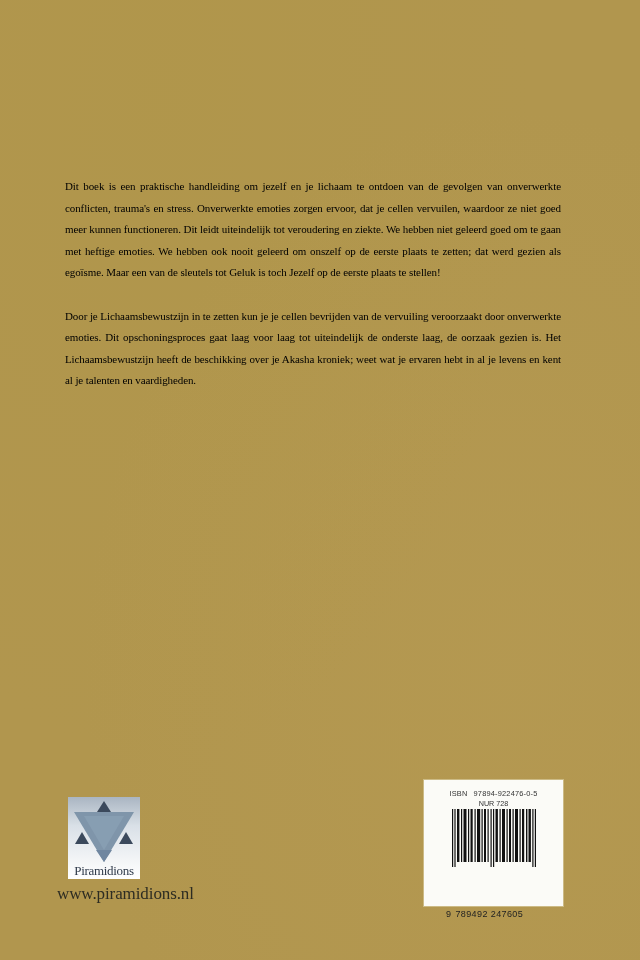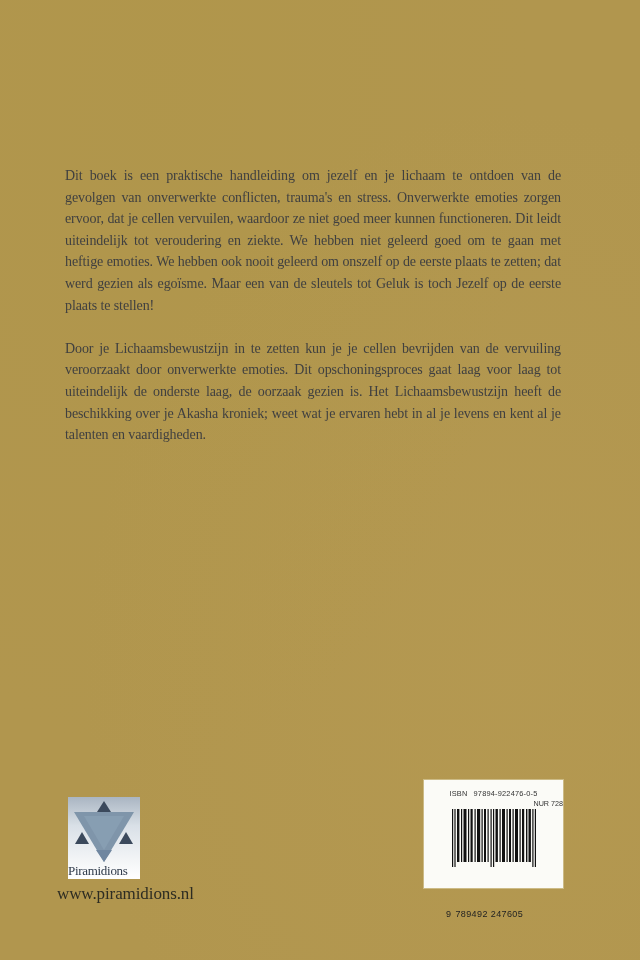--- a/index.html
+++ b/index.html
@@ -20,10 +20,10 @@
     .blurb {
       position: absolute;
       left: 65px;
-      top: 165px;
+      top: 176px;
       width: 496px;
-      color: #404040;
-      font-size: 14px;
+      color: #000000;
+      font-size: 11px;
       line-height: 21.6px;
       text-align: justify;
       letter-spacing: -0.1px;

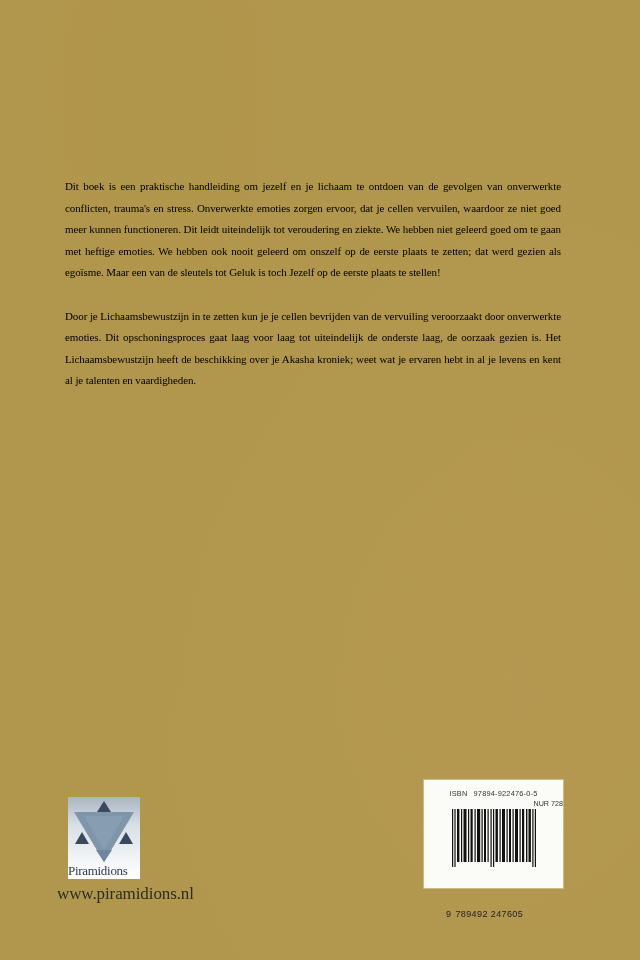--- a/index.html
+++ b/index.html
@@ -37,7 +37,7 @@
       left: 424px;
       top: 780px;
       width: 139px;
-      height: 108px;
+      height: 126px;
       background: #fbfbf7;
       box-shadow: 0 0 0 1px rgba(220,210,170,0.6);
     }

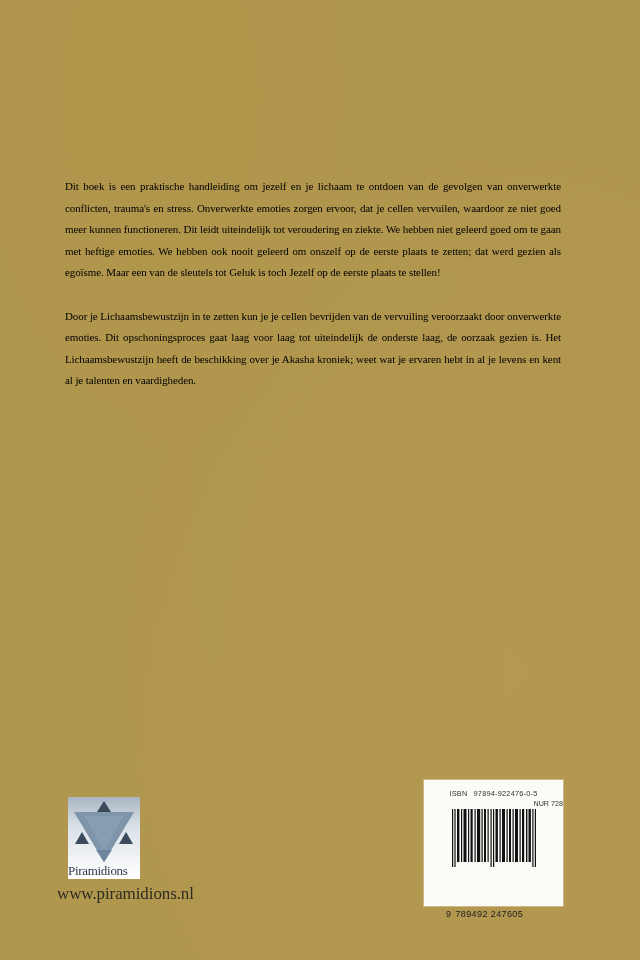--- a/index.html
+++ b/index.html
@@ -58,7 +58,7 @@
       top: 19px;
       left: 0;
       width: 139px;
-      text-align: right;
+      text-align: center;
       font-family: "Liberation Sans", "DejaVu Sans", sans-serif;
       font-size: 7.2px;
       color: #333;

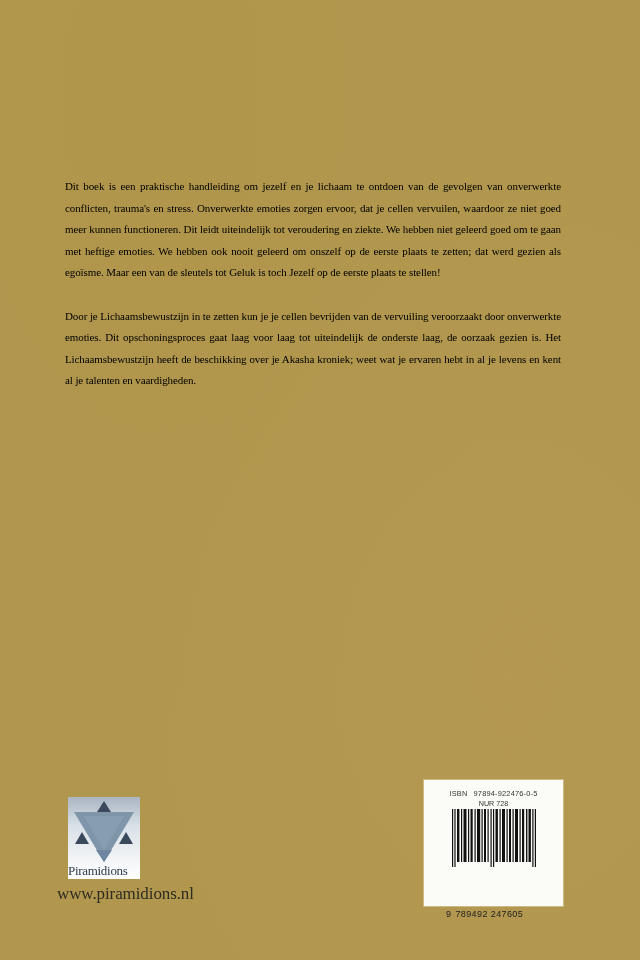--- a/index.html
+++ b/index.html
@@ -102,7 +102,7 @@
       left: 0;
       bottom: 1px;
       width: 72px;
-      text-align: left;
+      text-align: center;
       font-family: "Liberation Serif", "DejaVu Serif", serif;
       font-size: 13px;
       color: #2f3a4a;

